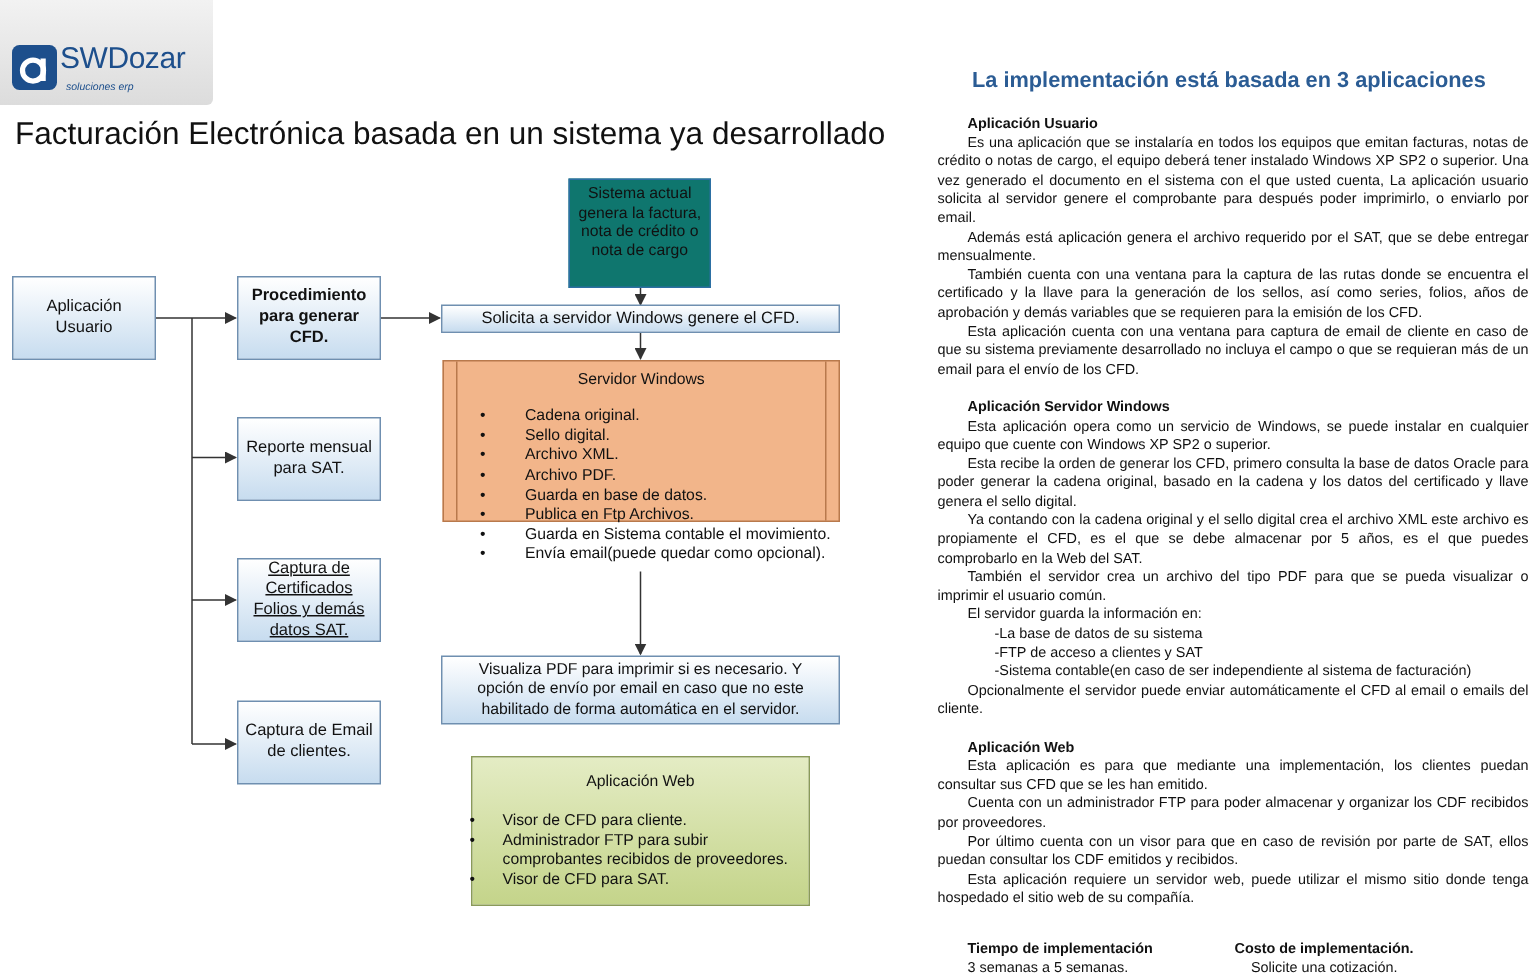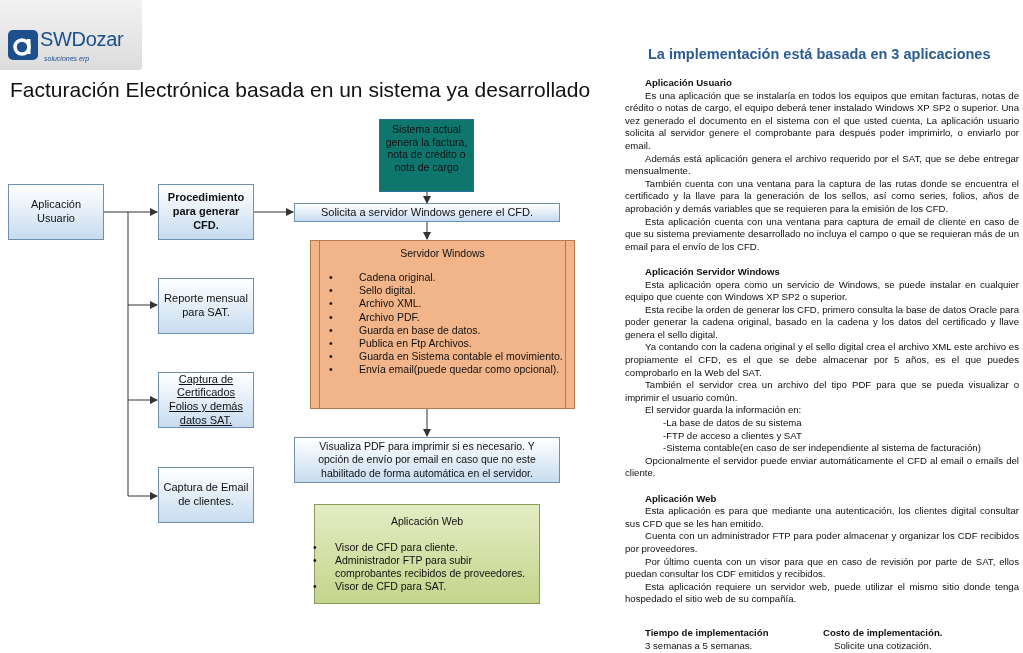--- a/index.html
+++ b/index.html
@@ -98,7 +98,7 @@
   <span>Solicita a servidor Windows genere el CFD.</span>
 </div>
 
-<div class="box-orange" style="left:310px;top:240px;width:265px;height:169px;">
+<div class="box-orange" style="left:295px;top:240px;width:265px;height:108px;">
   <div class="inner-left"></div>
     <div class="inner-right"></div>
   <div class="box-title">Servidor Windows</div>

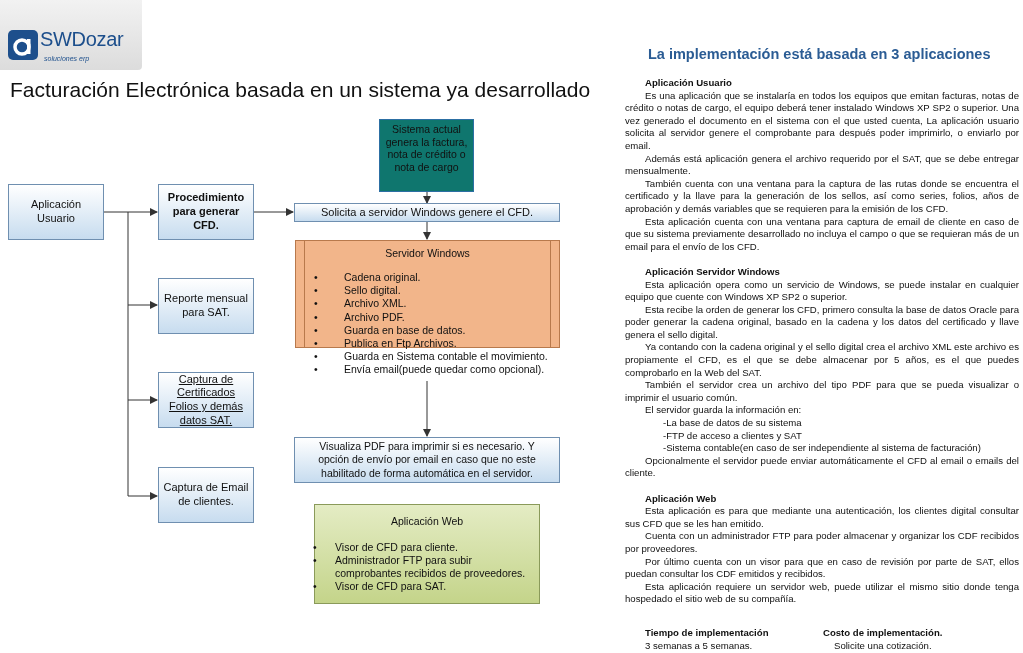--- a/index.html
+++ b/index.html
@@ -22,7 +22,7 @@
   .box-orange .inner-right { position:absolute; right:8px; top:0; bottom:0; border-left:1px solid #b8794c; }
   .box-green { position:absolute; background:linear-gradient(#e4ecc4,#c4d48a); border:1px solid #8a9a5a; box-sizing:border-box; font-size:10.5px; color:#111; }
   .box-title { text-align:center; margin-top:6px; }
-  ul.bl { margin:12px 0 0 4px; padding:0 0 0 44px; list-style:none; }
+  ul.bl { margin:12px 0 0 10px; padding:0 0 0 44px; list-style:none; }
   ul.bl li { position:relative; line-height:13.2px; }
   ul.bl li::before { content:"\2022"; position:absolute; left:-30px; }
   ul.gl { margin:14px 0 0 0; padding:0 0 0 20px; list-style:none; }

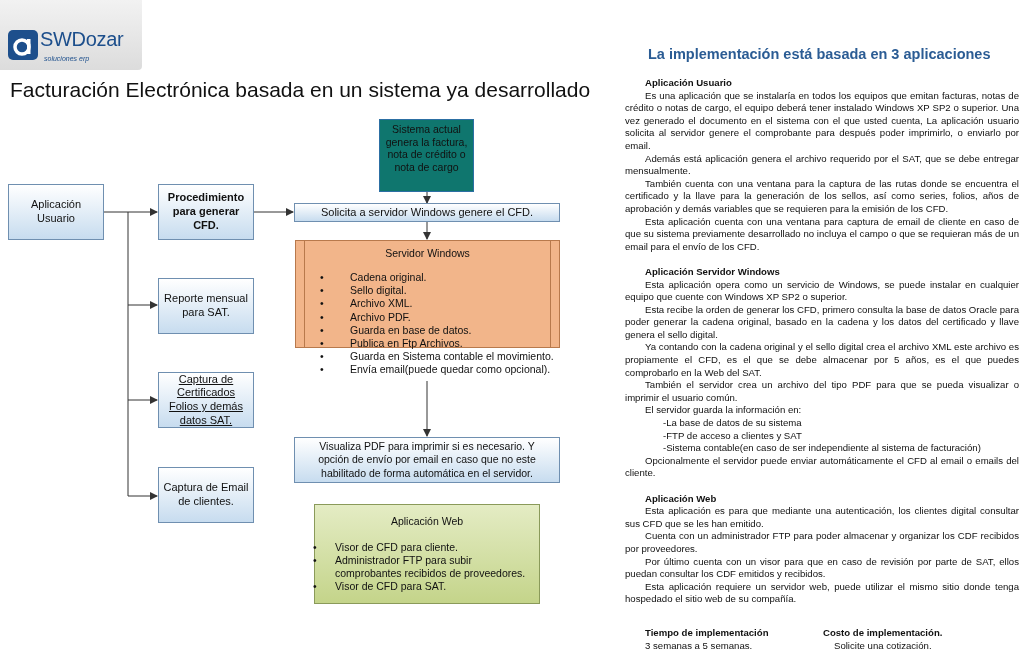--- a/index.html
+++ b/index.html
@@ -148,7 +148,7 @@
   <p>Opcionalmente el servidor puede enviar automáticamente el CFD al email o emails del cliente.</p>
   <div class="sp"></div>
   <p class="hd">Aplicación Web</p>
-  <p>Esta aplicación es para que mediante una autenticación, los clientes digital consultar sus CFD que se les han emitido.</p>
+  <p>Esta aplicación es para que mediante una implementación, los clientes puedan consultar sus CFD que se les han emitido.</p>
   <p>Cuenta con un administrador FTP para poder almacenar y organizar los CDF recibidos por proveedores.</p>
   <p>Por último cuenta con un visor para que en caso de revisión por parte de SAT, ellos puedan consultar los CDF emitidos y recibidos.</p>
   <p>Esta aplicación requiere un servidor web, puede utilizar el mismo sitio donde tenga hospedado el sitio web de su compañía.</p>

